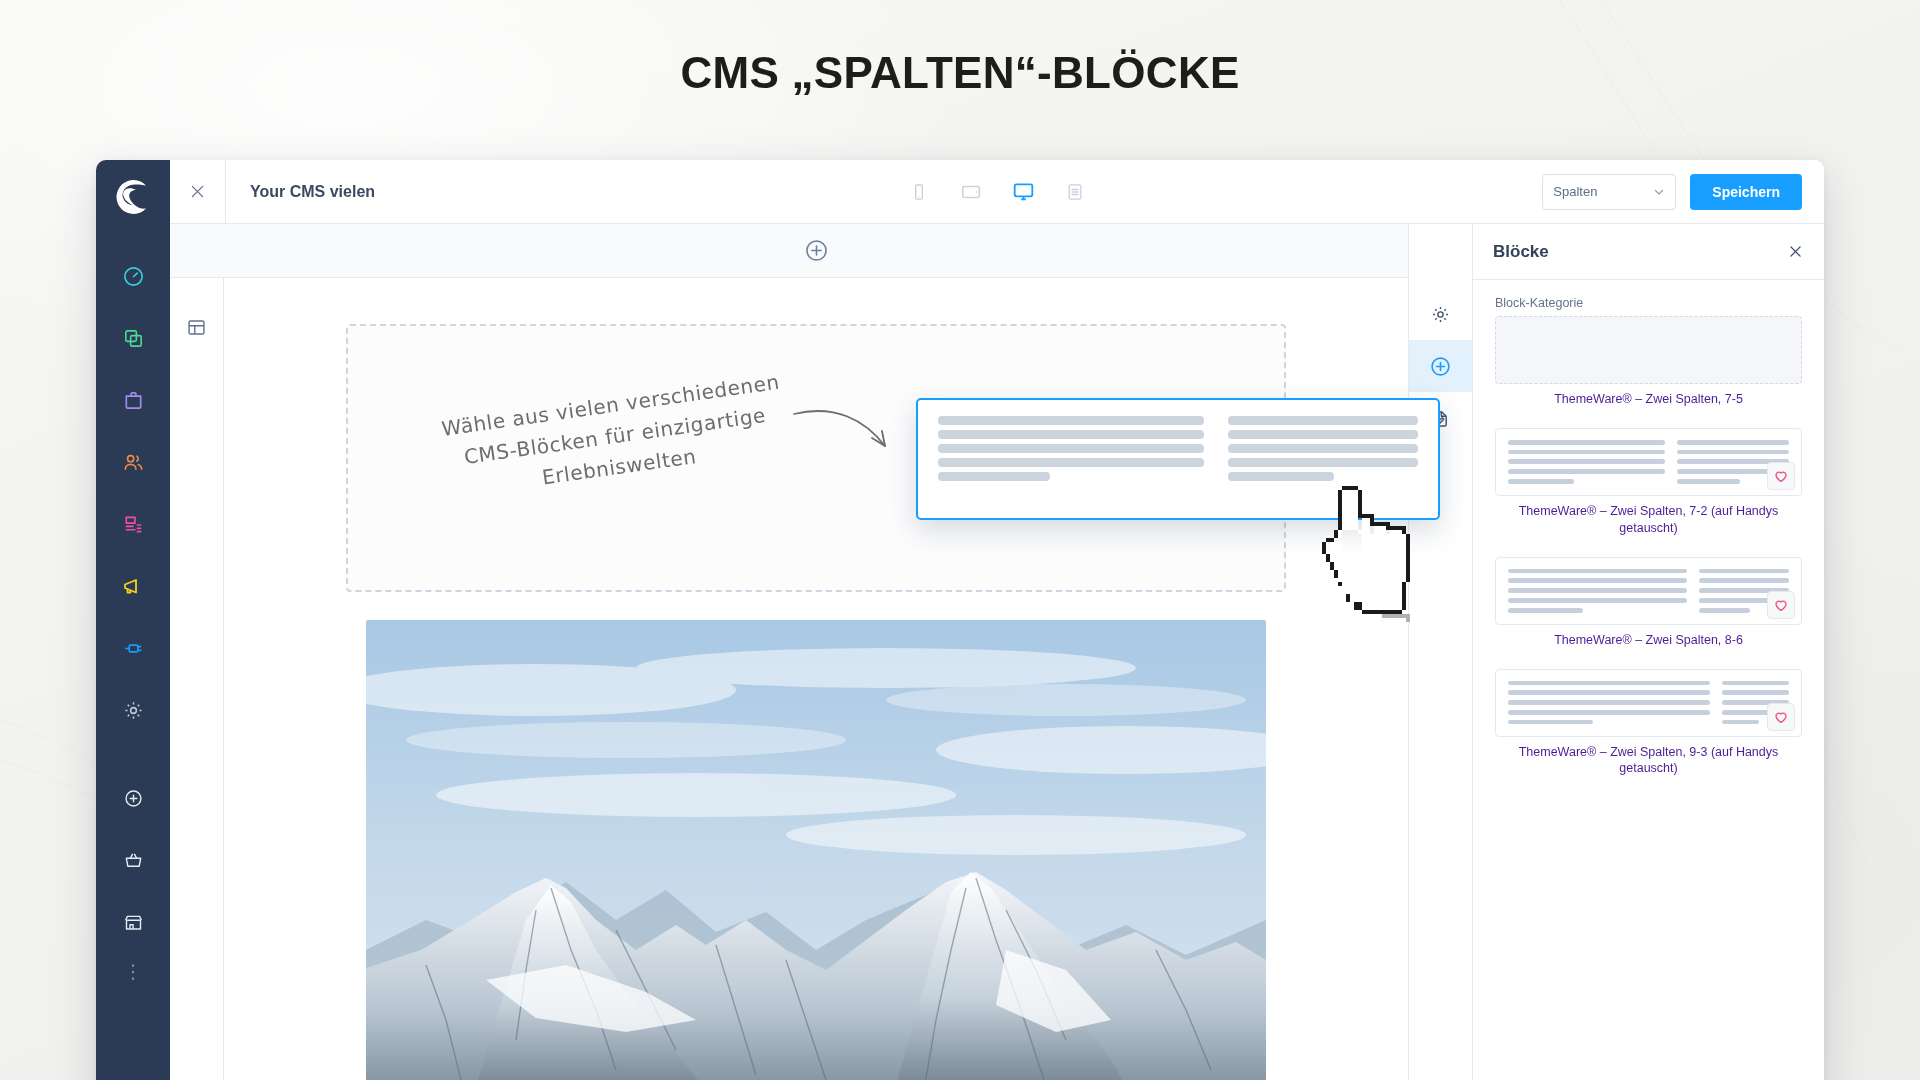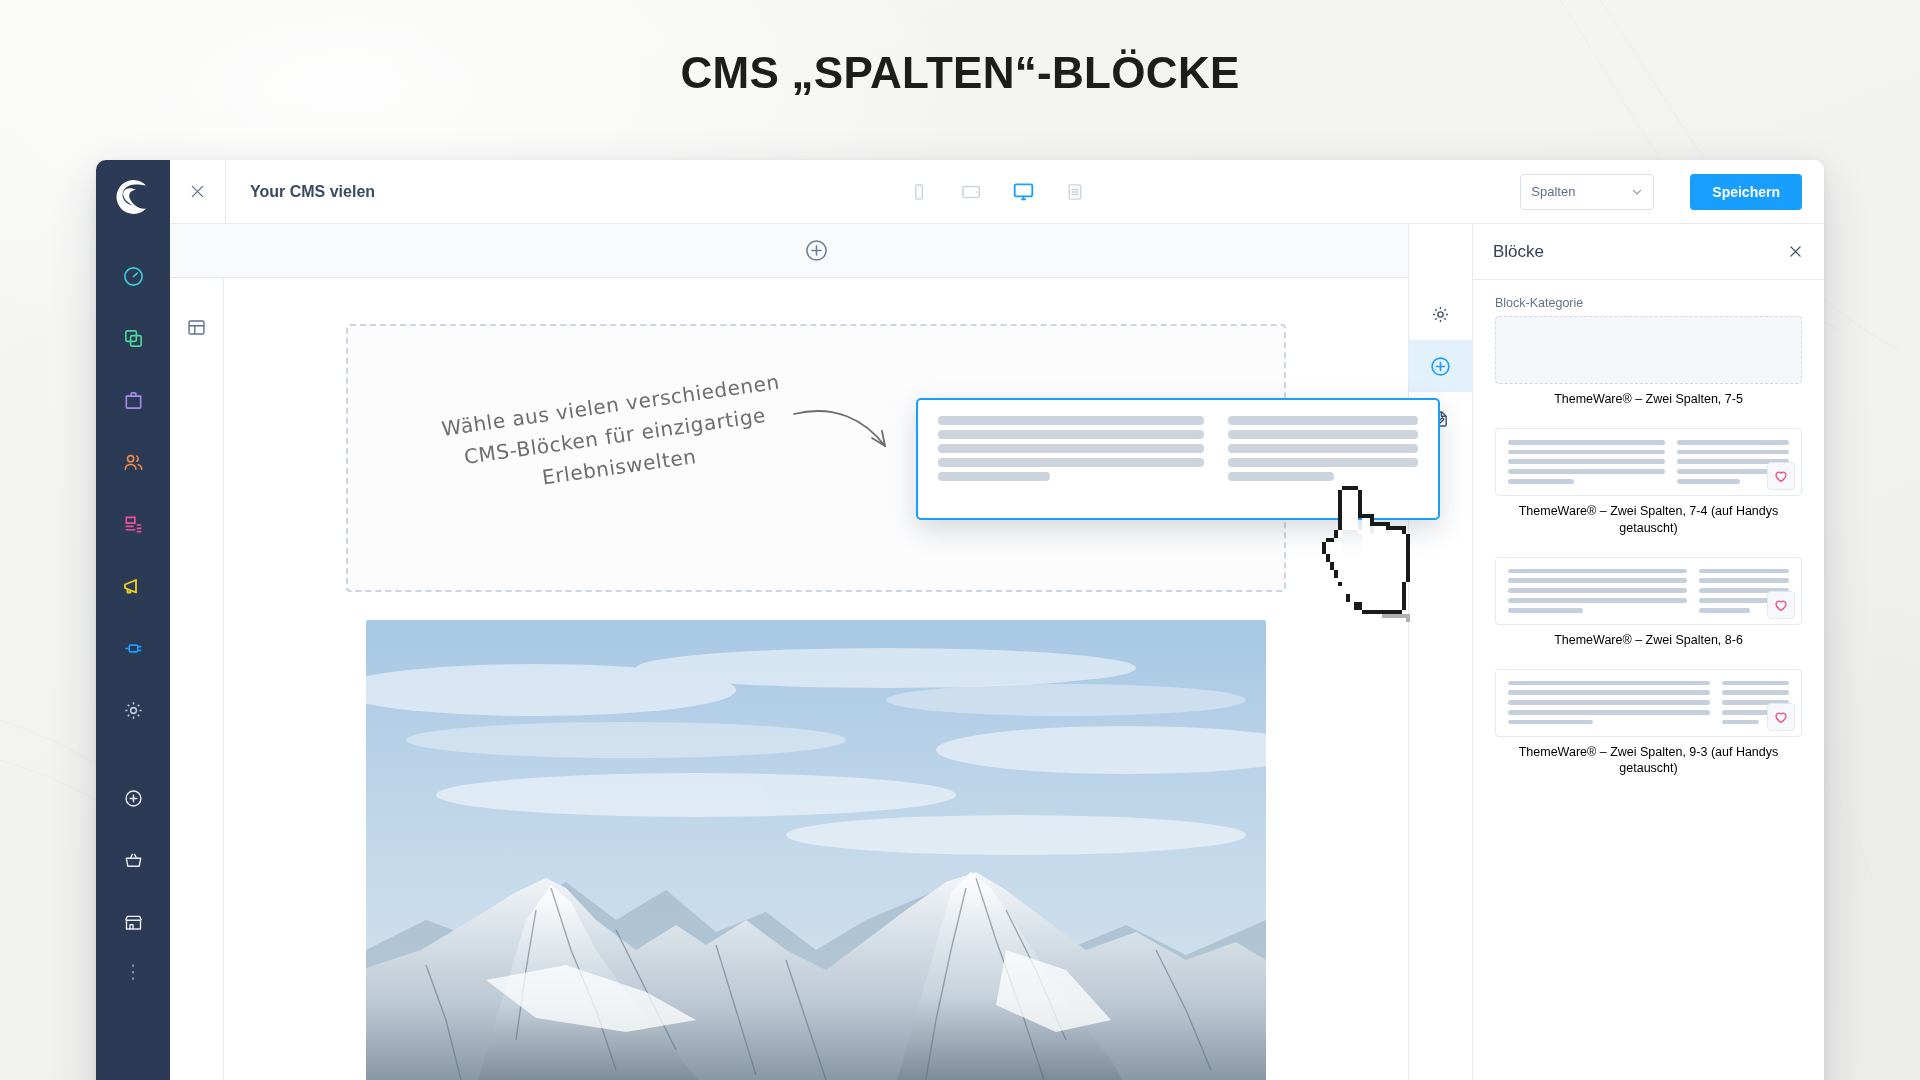--- a/index.html
+++ b/index.html
@@ -157,7 +157,6 @@
     font-weight: bold;
     font-family: "Liberation Sans", sans-serif;
     cursor: pointer;
-    margin-left: 22px;
   }
 
   

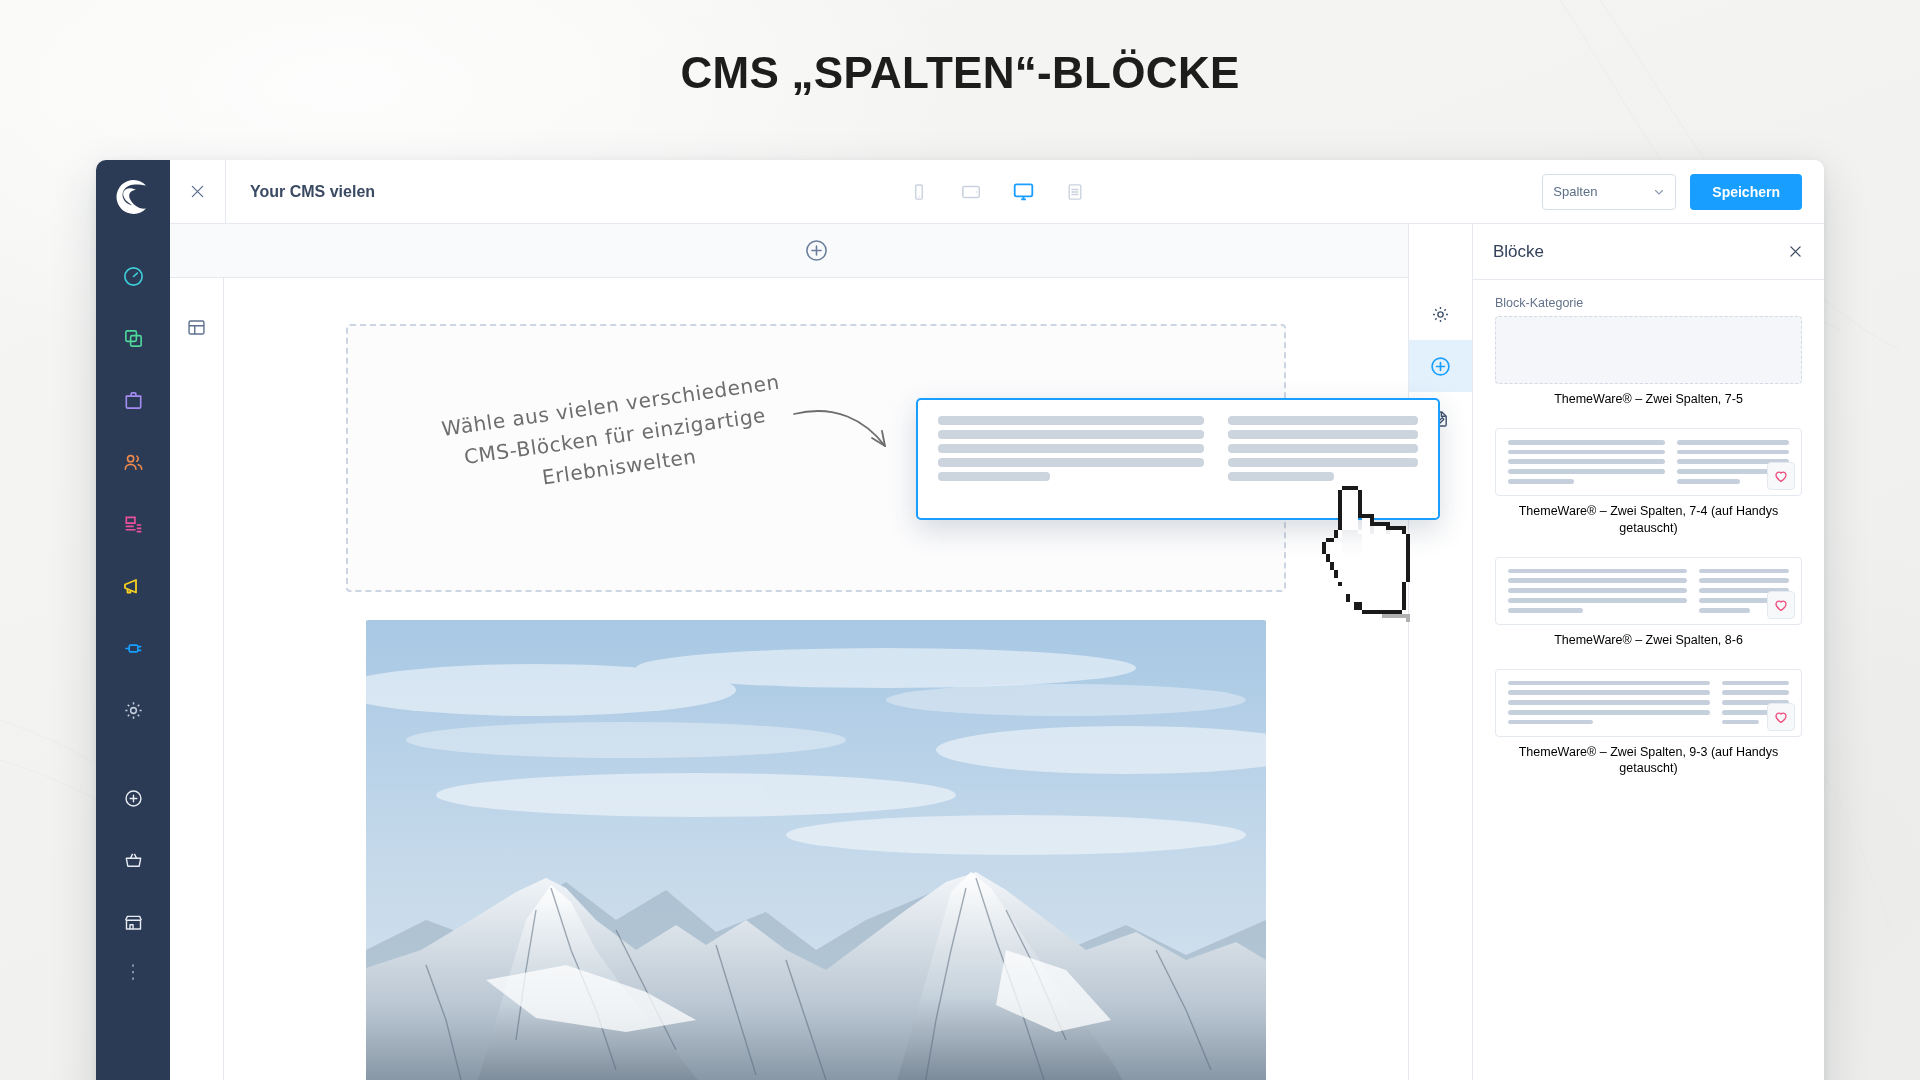--- a/index.html
+++ b/index.html
@@ -268,7 +268,7 @@
     padding: 0 20px;
     border-bottom: 1px solid #e6eaf0;
   }
-  .panel-title { font-size: 17px; font-weight: normal; color: #33415a; }
+  .panel-title { font-size: 17px; font-weight: bold; color: #33415a; }
   .panel-close { cursor: pointer; display: flex; }
   .panel-body {
     flex: 1;

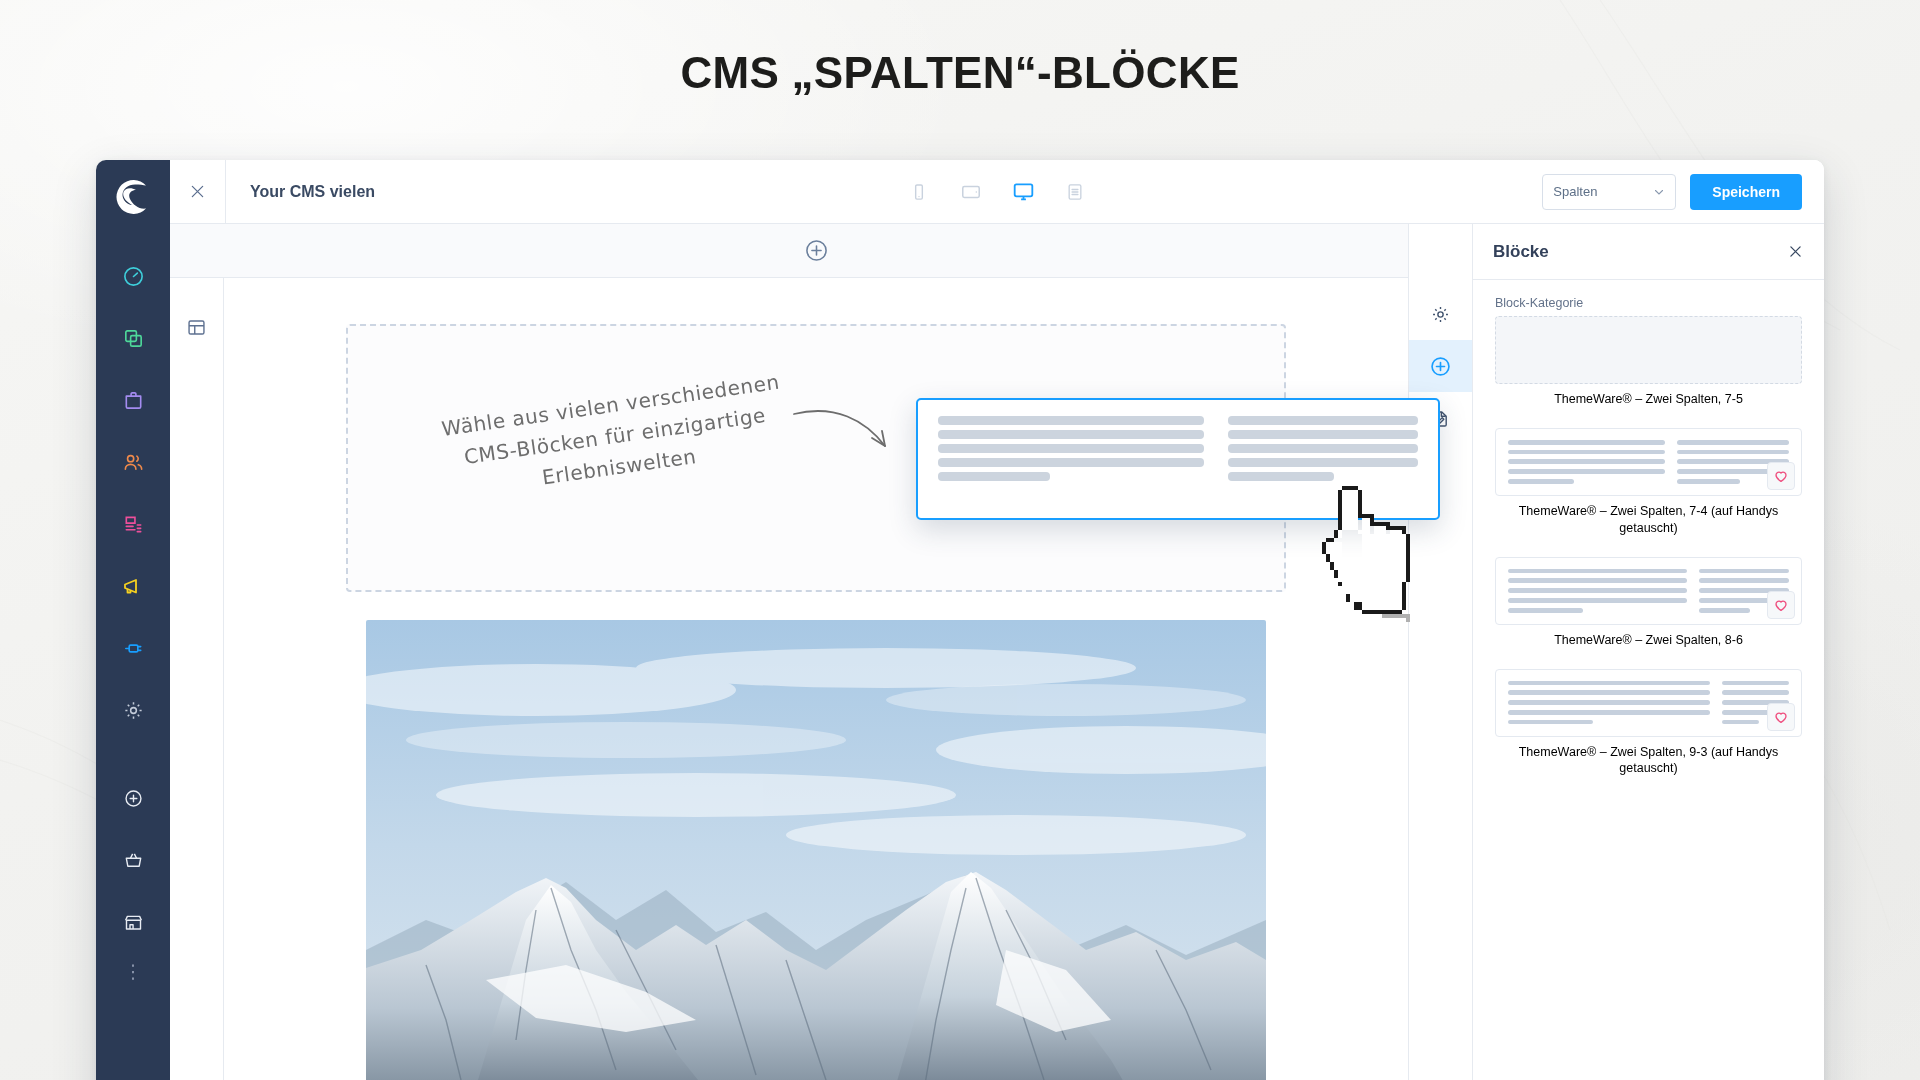--- a/index.html
+++ b/index.html
@@ -323,7 +323,7 @@
   .block-label {
     margin-top: 7px;
     font-size: 12.5px;
-    color: #000000;
+    color: #4c1d95;
     text-align: center;
     line-height: 1.35;
   }

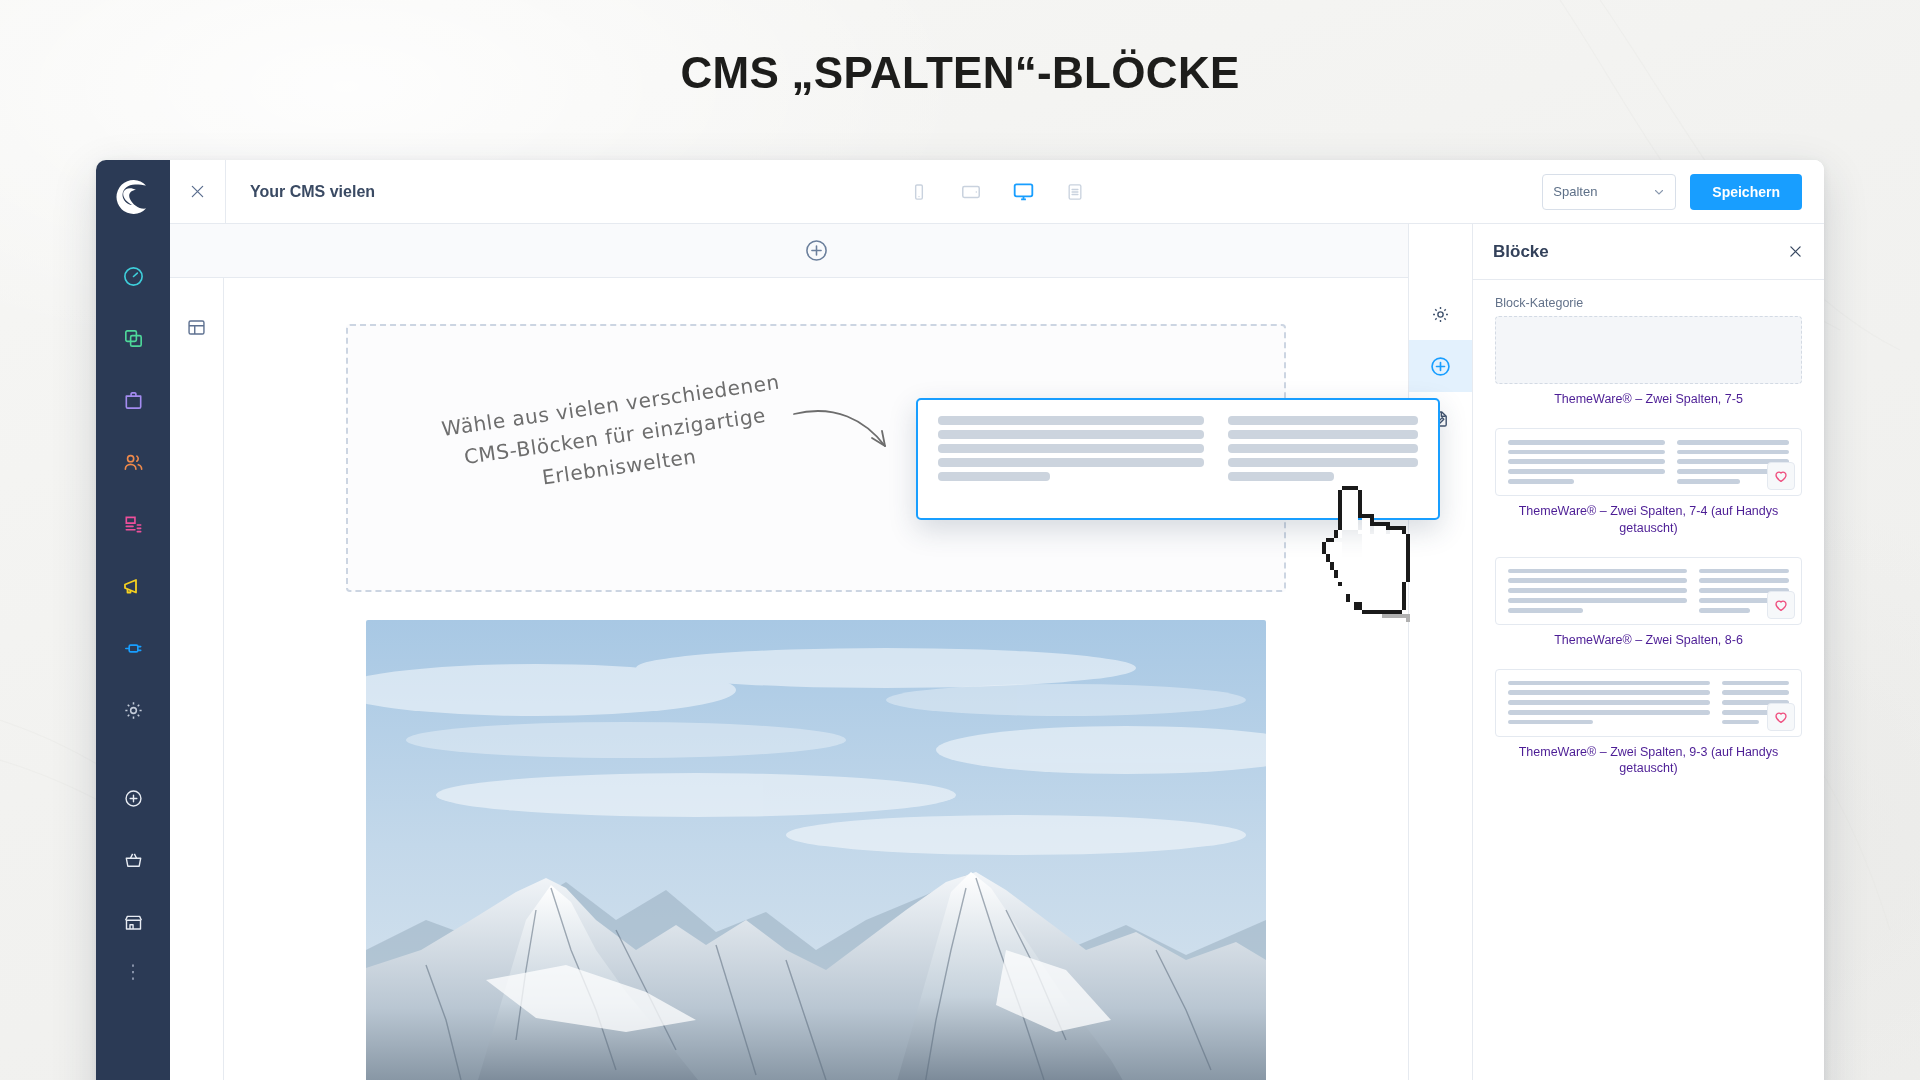--- a/index.html
+++ b/index.html
@@ -660,7 +660,7 @@
                     </svg>
                   </div>
                 </div>
-                <div class="block-label">ThemeWare® – Zwei Spalten, 7-4 (auf Handys getauscht)</div>
+                <div class="block-label">ThemeWare® – Zwei Spalten, 7-2 (auf Handys getauscht)</div>
               </div>
               <div class="block-item">
                 <div class="block-preview">

